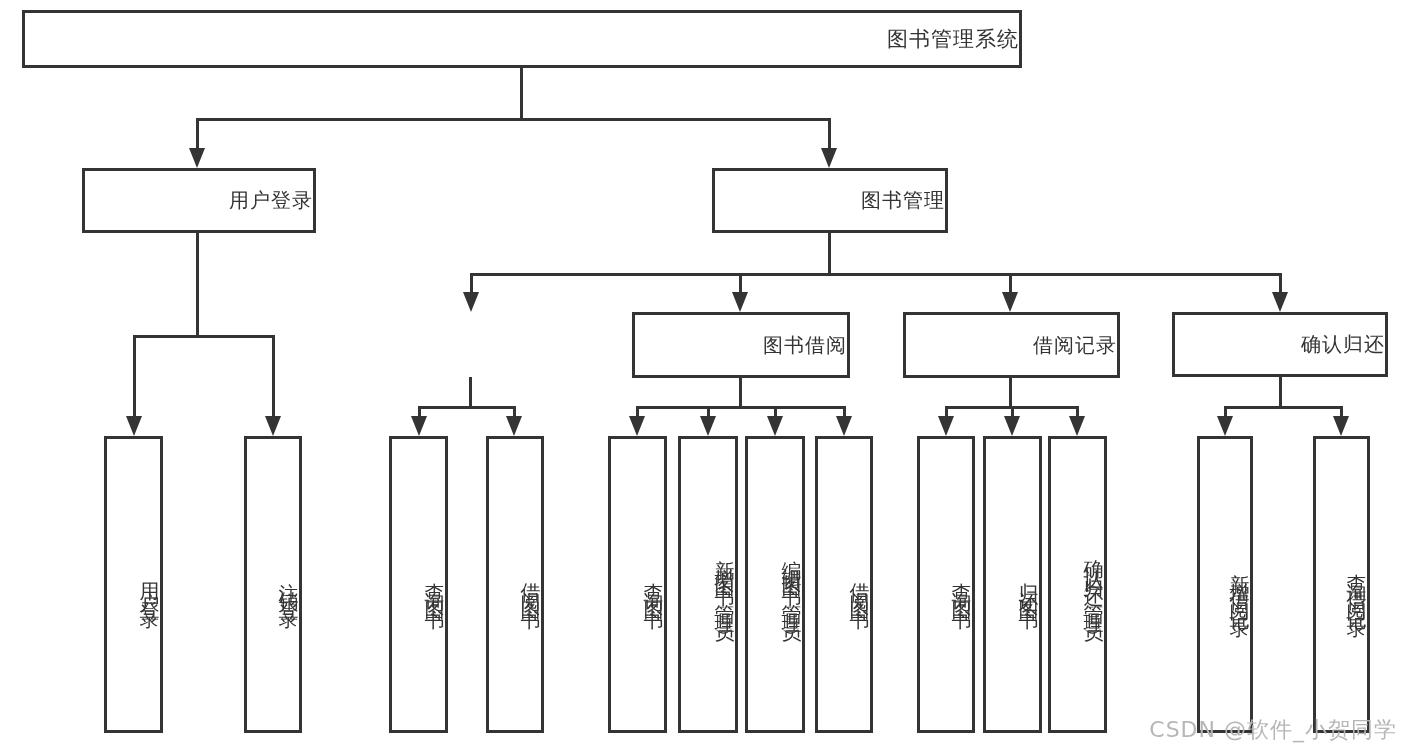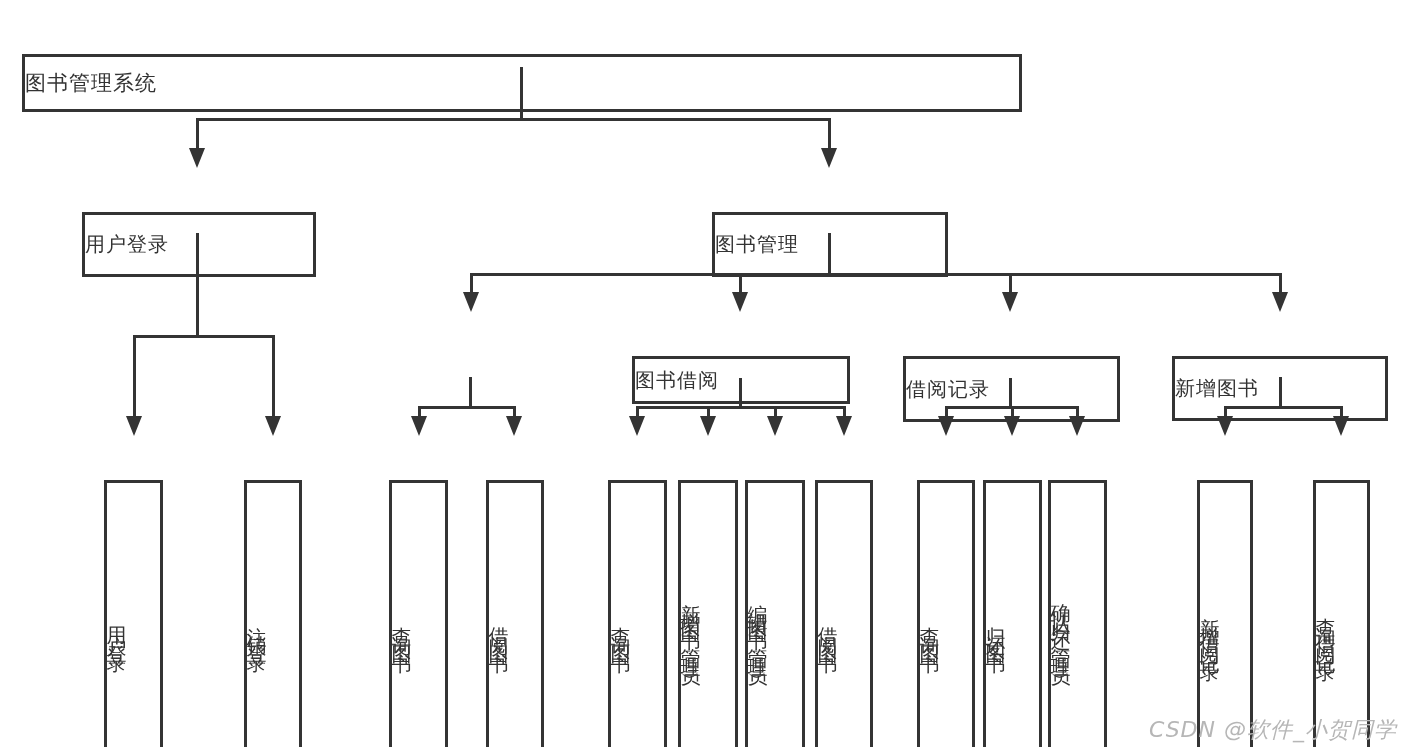--- a/index.html
+++ b/index.html
@@ -24,9 +24,8 @@
     background:var(--bg);
     display:flex;
     align-items:center;
-    justify-content:flex-start;
+    justify-content:flex-end;
     text-align:center;
-    margin-top:44px;
   }
   .hlabel{
     font-size:20px;

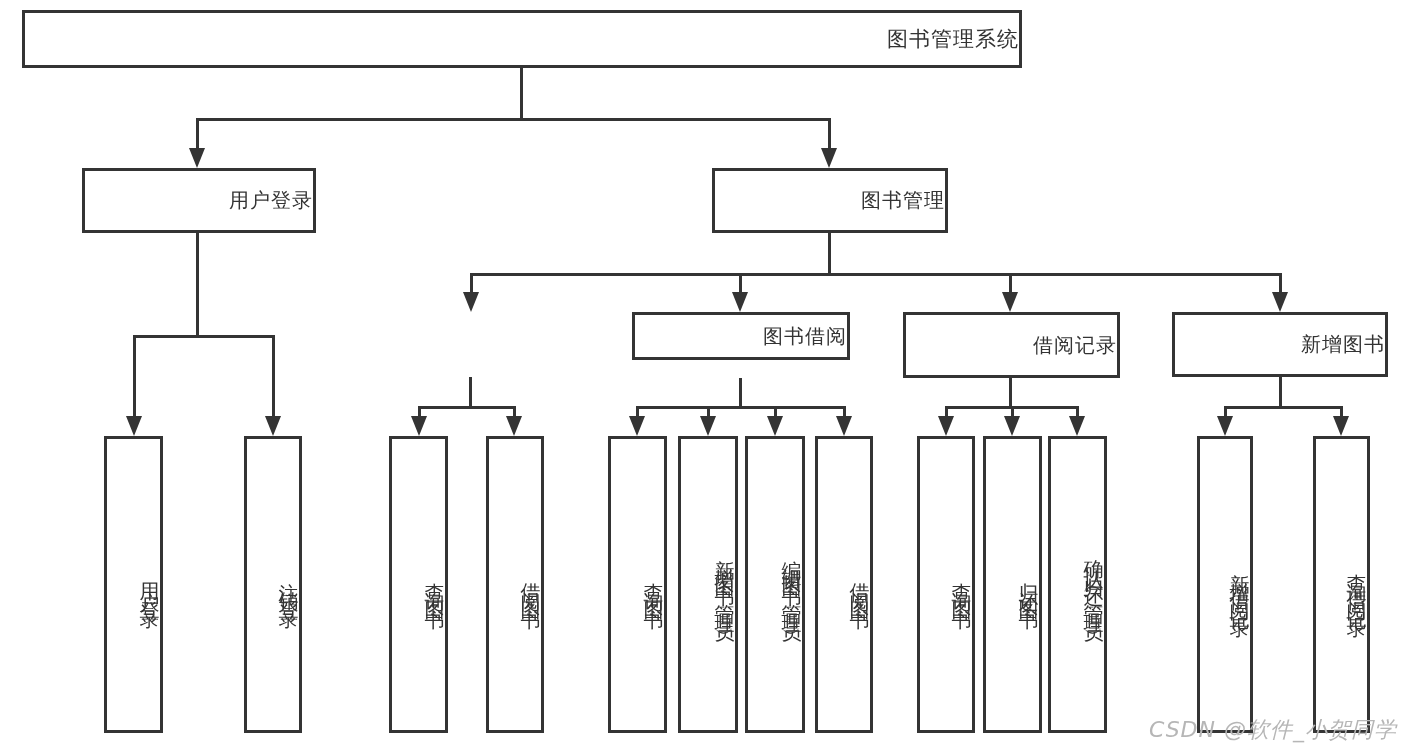--- a/index.html
+++ b/index.html
@@ -77,7 +77,7 @@
     <span class="hlabel">图书管理</span>
   </div>
 
-  <div class="box" style="left:632px;top:312px;width:218px;height:48px;">
+  <div class="box" style="left:632px;top:312px;width:218px;height:66px;">
     <span class="hlabel">图书借阅</span>
   </div>
   <div class="box" style="left:903px;top:312px;width:217px;height:66px;">

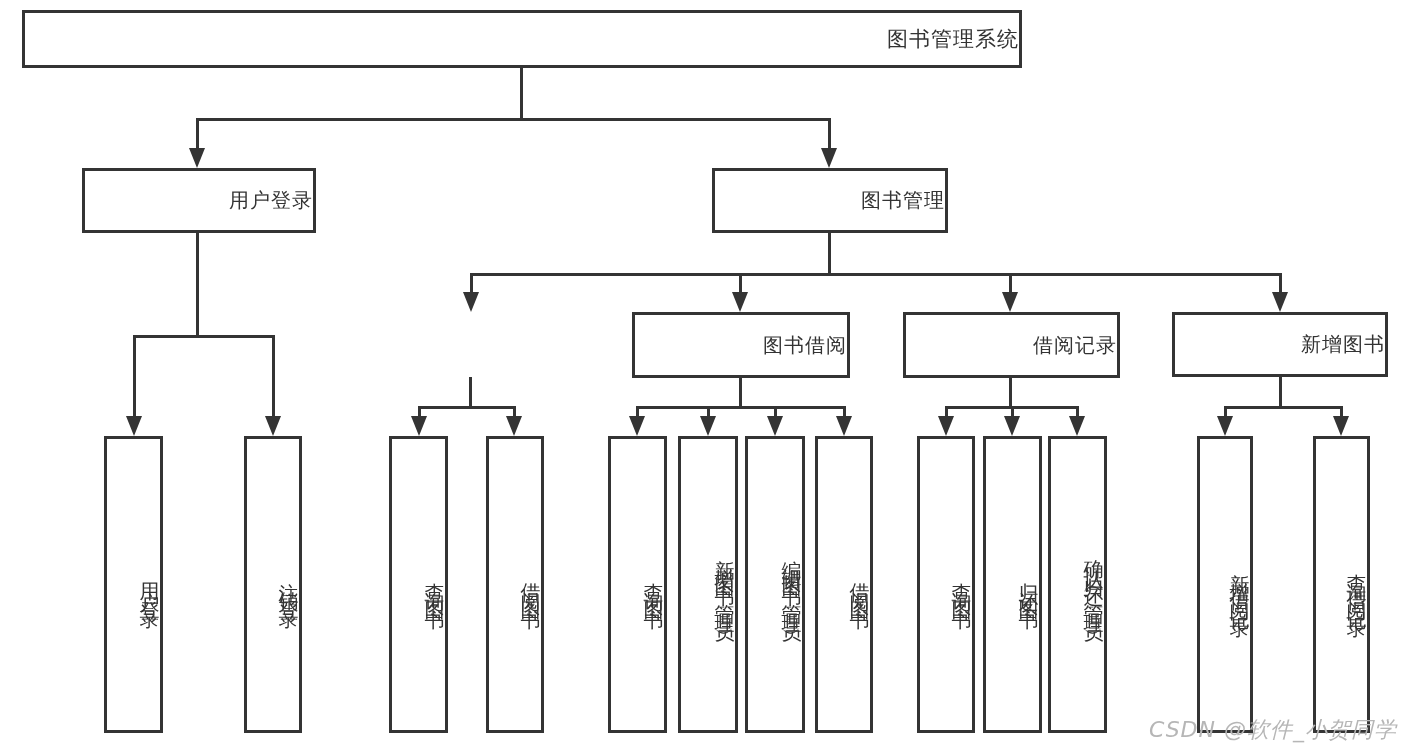--- a/index.html
+++ b/index.html
@@ -84,7 +84,7 @@
     <span class="hlabel">借阅记录</span>
   </div>
   <div class="box" style="left:1172px;top:312px;width:216px;height:65px;">
-    <span class="hlabel">新增图书</span>
+    <span class="hlabel">确认归还</span>
   </div>
 
   <div class="box leaf" style="left:104px;top:436px;width:59px;height:297px;">

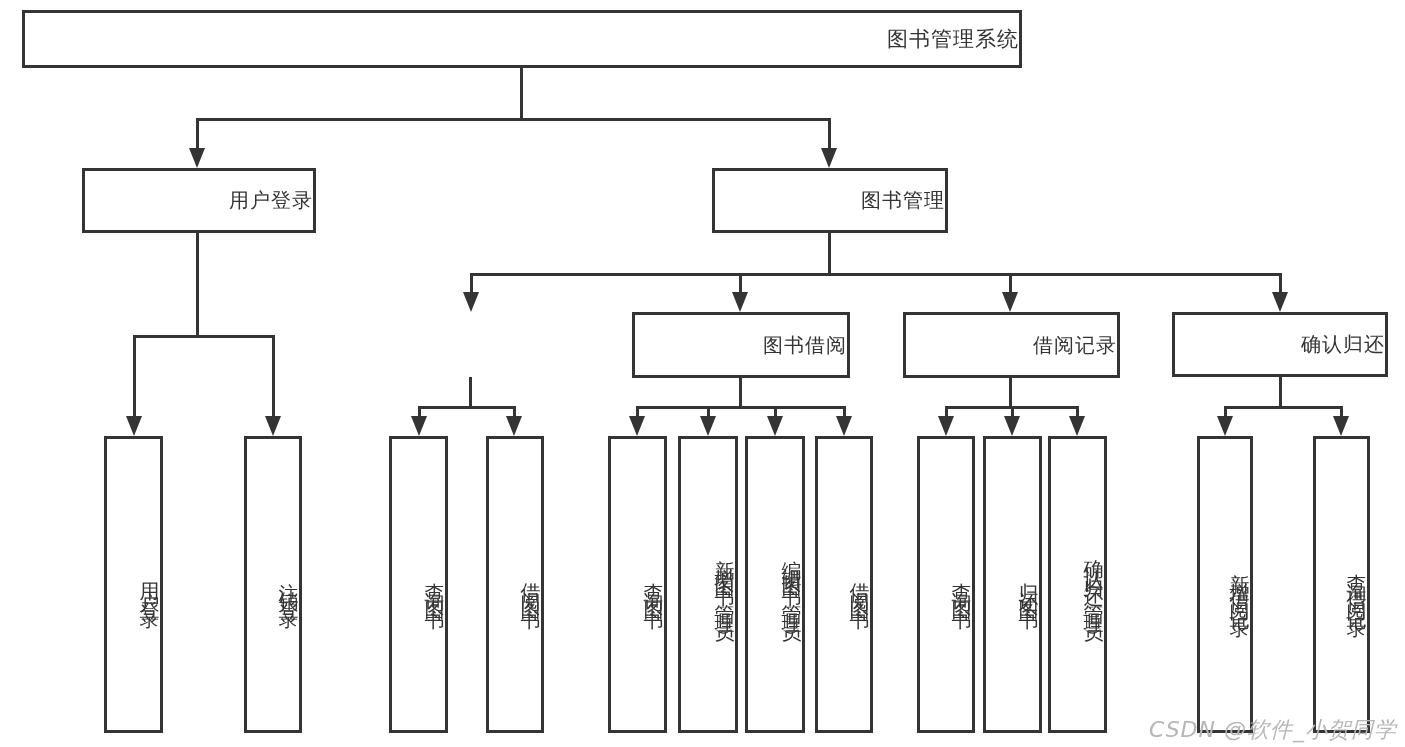--- a/index.html
+++ b/index.html
@@ -58,7 +58,6 @@
     color:var(--wm);
     letter-spacing:1px;
     white-space:nowrap;
-    font-style:italic;
   }
 </style>
 </head>

